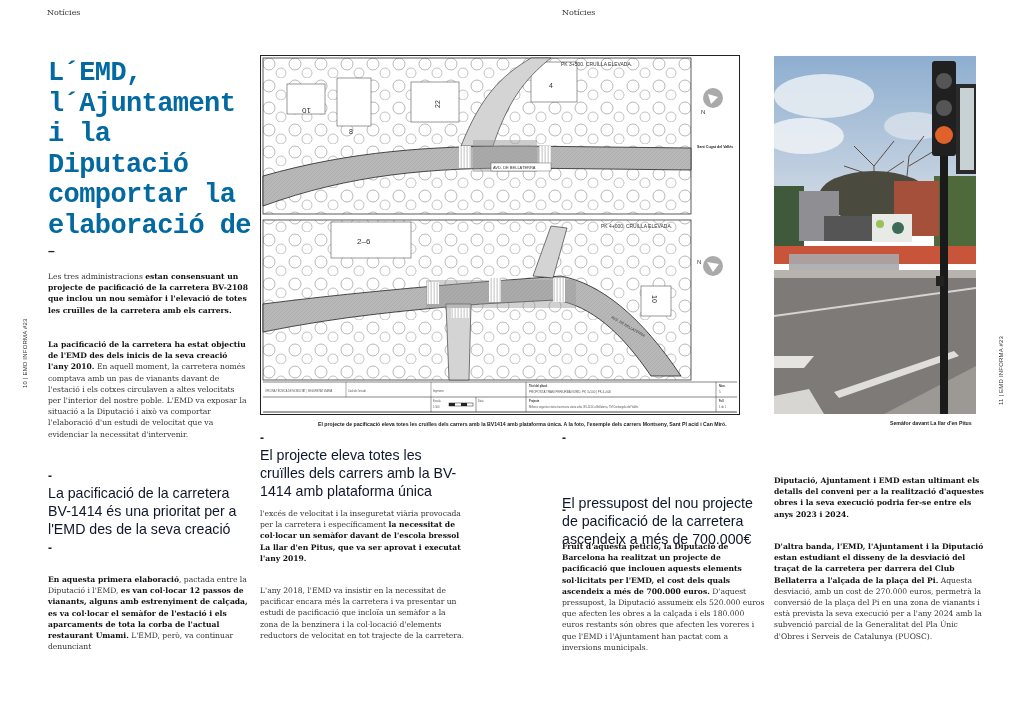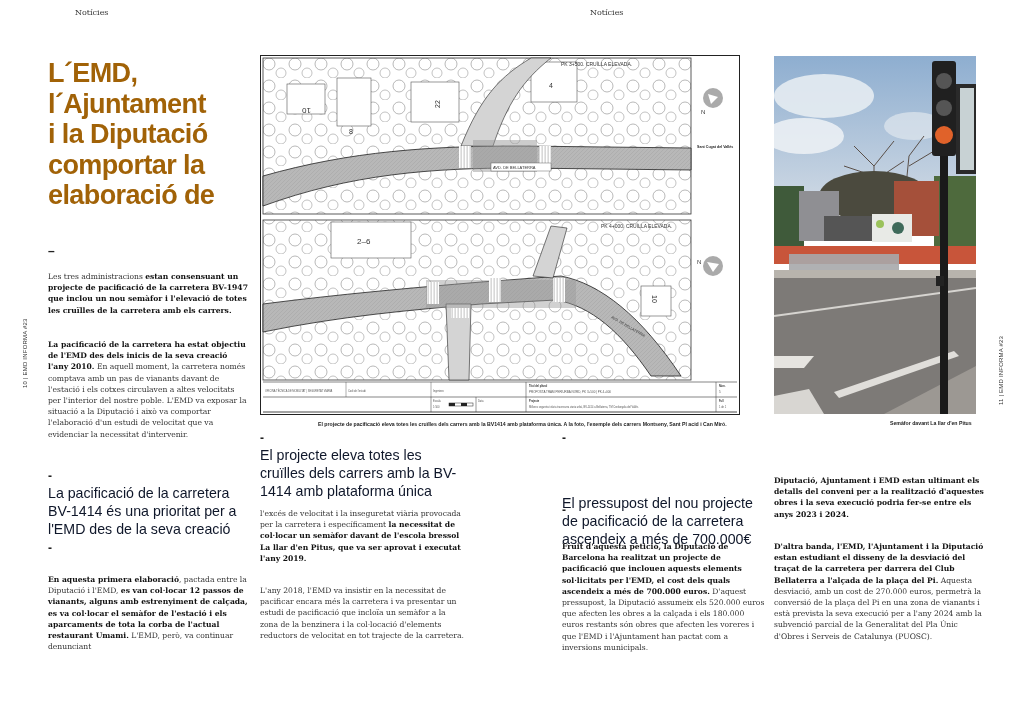--- a/index.html
+++ b/index.html
@@ -5,7 +5,7 @@
   html, body { margin:0; padding:0; }
   body { width:1024px; height:707px; background:#ffffff; position:relative; overflow:hidden; font-family:"DejaVu Serif", serif; color:#1a1a1a; }
   .abs { position:absolute; }
-  .section-label { font-family:"DejaVu Serif", serif; font-size:8px; color:#333;margin-left:28px; }
+  .section-label { font-family:"DejaVu Serif", serif; font-size:8px; color:#333; }
   .page-num { font-family:"Liberation Sans", sans-serif; font-size:6px; color:#333; transform:rotate(-90deg); transform-origin:left top; white-space:nowrap; letter-spacing:0.2px; }
   .headline { font-family:Liberation Sans, sans-serif; font-weight:bold; font-size:27px; line-height:30.5px; letter-spacing:-0.6px; color:#a16207; }
   .dash { font-family:"Liberation Sans", sans-serif; font-size:12px; line-height:10px; color:#222; font-weight:bold; }

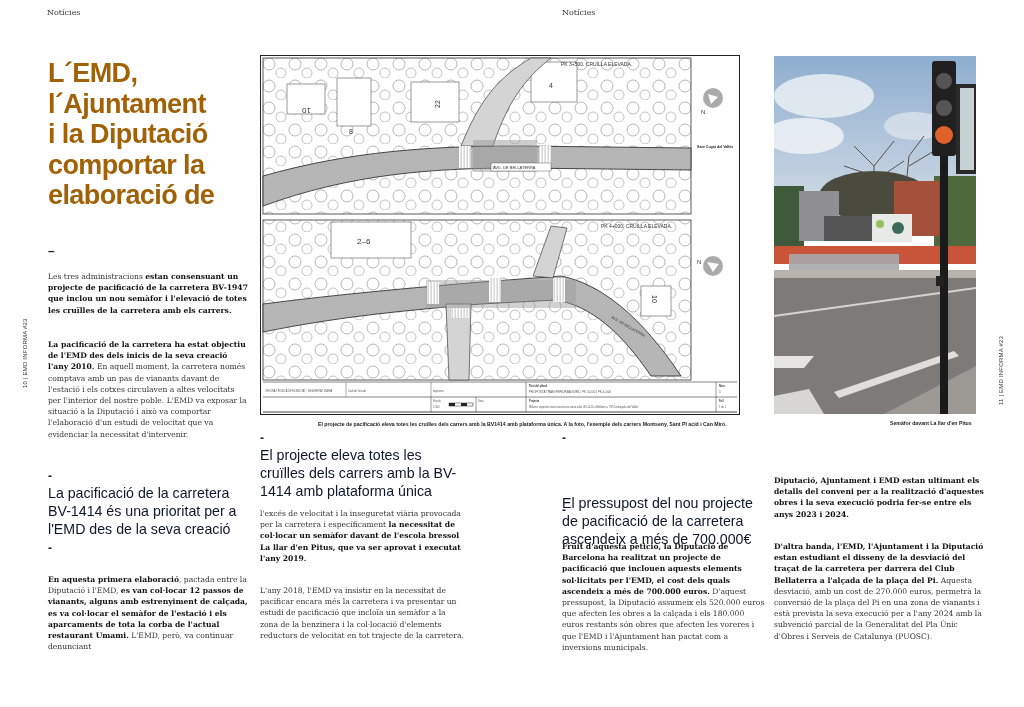--- a/index.html
+++ b/index.html
@@ -7,7 +7,7 @@
   .abs { position:absolute; }
   .section-label { font-family:"DejaVu Serif", serif; font-size:8px; color:#333; }
   .page-num { font-family:"Liberation Sans", sans-serif; font-size:6px; color:#333; transform:rotate(-90deg); transform-origin:left top; white-space:nowrap; letter-spacing:0.2px; }
-  .headline { font-family:Liberation Sans, sans-serif; font-weight:bold; font-size:27px; line-height:30.5px; letter-spacing:-0.6px; color:#a16207; }
+  .headline { font-family:Liberation Mono, monospace; font-weight:bold; font-size:27px; line-height:30.5px; letter-spacing:-0.6px; color:#0369a1; }
   .dash { font-family:"Liberation Sans", sans-serif; font-size:12px; line-height:10px; color:#222; font-weight:bold; }
   .body { font-family:"DejaVu Serif", serif; font-size:7.6px; line-height:11.2px; color:#333; }
   .body b { color:#111; }

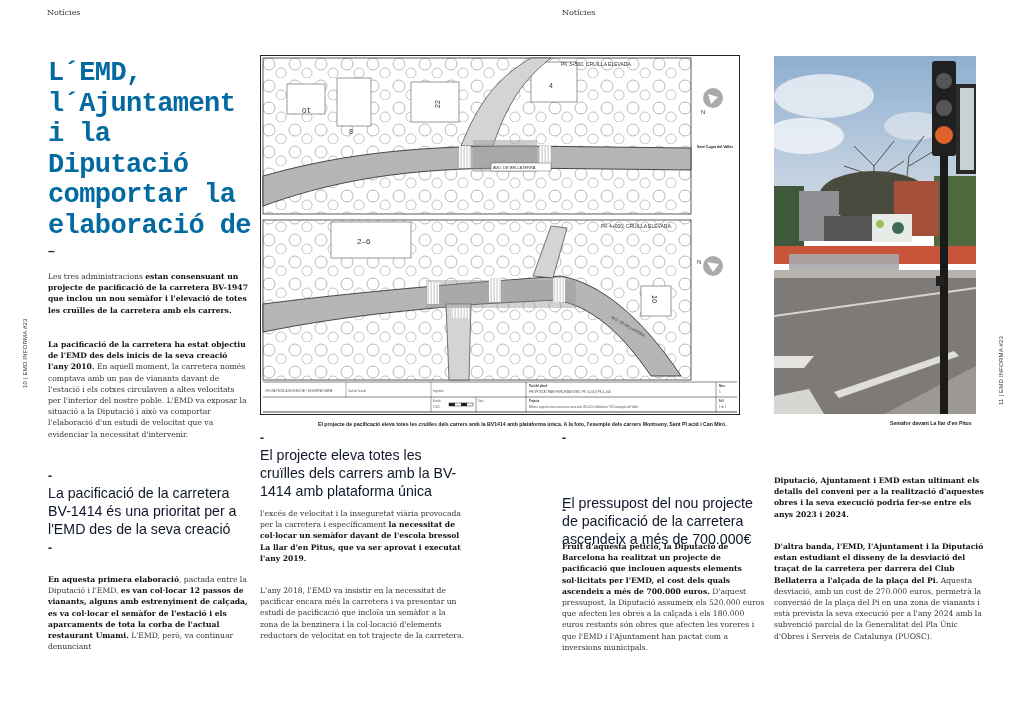--- a/index.html
+++ b/index.html
@@ -33,7 +33,7 @@
 </div>
 <div class="abs dash" style="left:48px; top:246px;">–</div>
 
-<div class="abs body" style="left:48px; top:271px; width:200px;"><span>Les tres administracions </span><b>estan consensuant un projecte de pacificació de la carretera BV-1947 que inclou un nou semàfor i l'elevació de totes les cruïlles de la carretera amb els carrers.</b></div>
+<div class="abs body" style="left:48px; top:271px; width:200px;"><span>Les tres administracions </span><b>estan consensuant un projecte de pacificació de la carretera BV-2108 que inclou un nou semàfor i l'elevació de totes les cruïlles de la carretera amb els carrers.</b></div>
 
 <div class="abs body" style="left:48px; top:339px; width:200px;"><b>La pacificació de la carretera ha estat objectiu de l'EMD des dels inicis de la seva creació l'any 2010.</b><span> En aquell moment, la carretera només comptava amb un pas de vianants davant de l'estació i els cotxes circulaven a altes velocitats per l'interior del nostre poble. L'EMD va exposar la situació a la Diputació i això va comportar l'elaboració d'un estudi de velocitat que va evidenciar la necessitat d'intervenir.</span></div>
 

